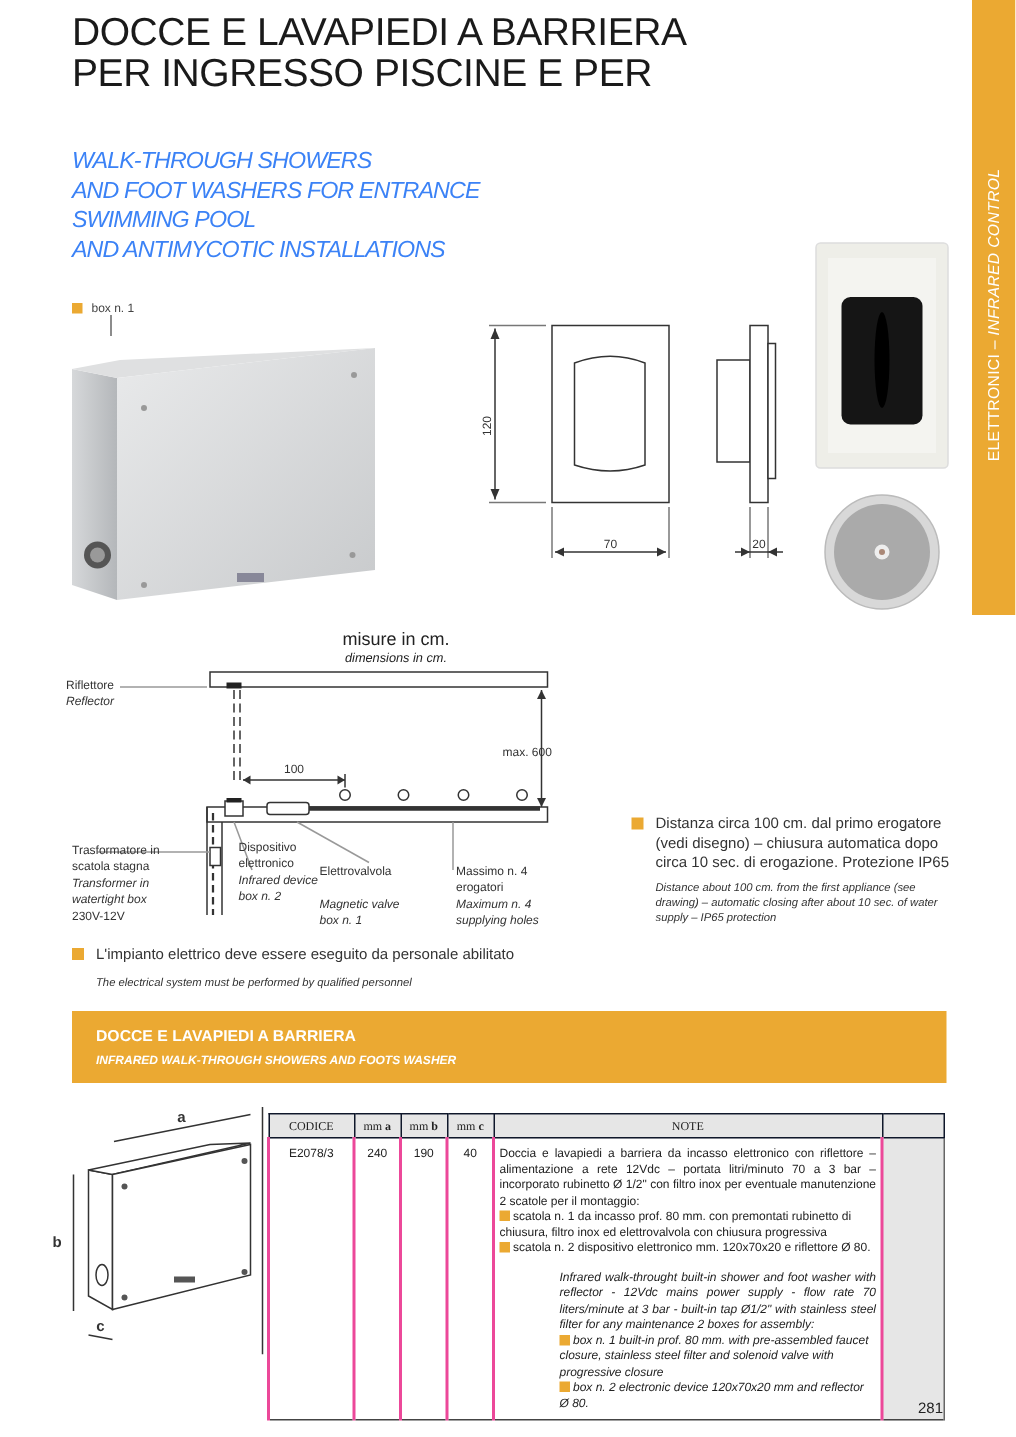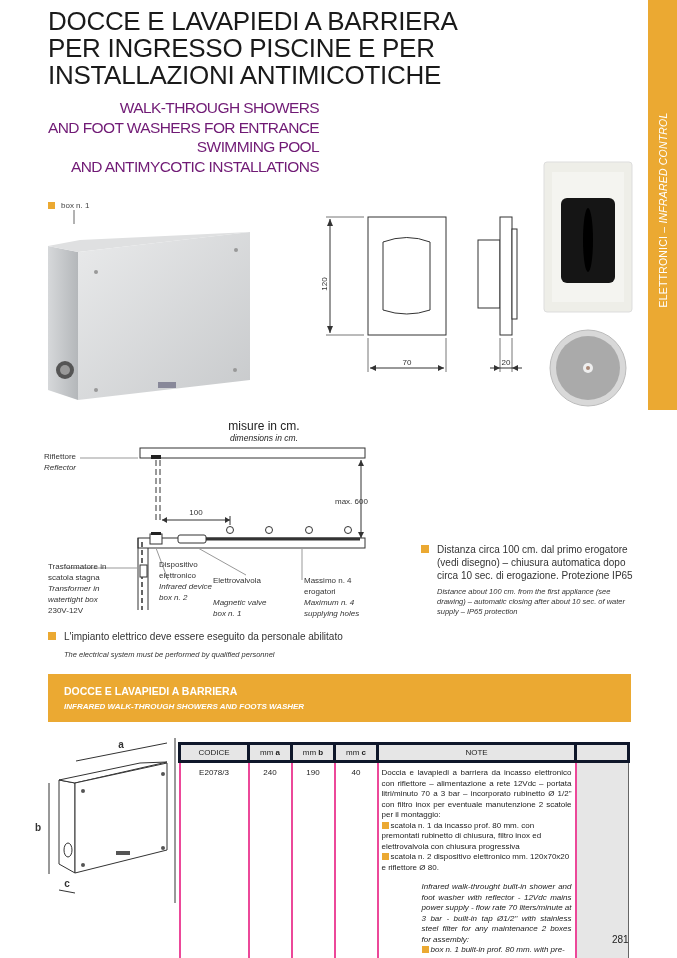--- a/index.html
+++ b/index.html
@@ -35,7 +35,6 @@
 <div class="abs title">
   <div>DOCCE E LAVAPIEDI A BARRIERA</div>
   <div>PER INGRESSO PISCINE E PER</div>
-  <div>INSTALLAZIONI ANTIMICOTICHE</div>
 </div>
 <div class="abs subtitle">
   <div>WALK-THROUGH SHOWERS</div>

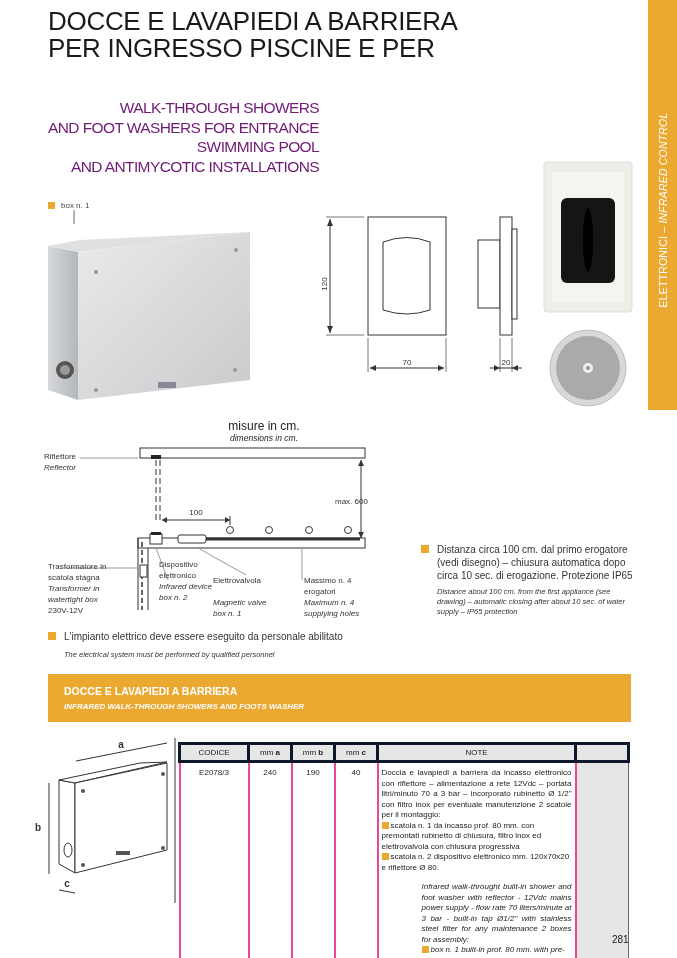--- a/index.html
+++ b/index.html
@@ -6,7 +6,7 @@
   body{width:677px;height:958px;position:relative;overflow:hidden;font-family:"Liberation Sans",sans-serif;color:#222;}
   .abs{position:absolute;}
   .title{left:48px;top:8px;font-size:26px;line-height:27px;color:#1a1a1a;letter-spacing:-0.3px;}
-  .subtitle{left:48px;top:98px;font-size:15.5px;line-height:19.5px;color:#701a75;letter-spacing:-0.6px;text-align:right;}
+  .subtitle{left:48px;top:98px;font-size:15.5px;line-height:19.5px;font-style:italic;color:#3b82f6;letter-spacing:-0.6px;}
   .side-tab{left:648px;top:0;width:29px;height:410px;background:#eba932;}
   .side-tab-text{position:absolute;left:50%;top:210px;transform:translate(-50%,-50%) rotate(-90deg);white-space:nowrap;color:#fff;font-size:10.5px;letter-spacing:0.2px;}
   .side-tab-text i{font-style:italic;}

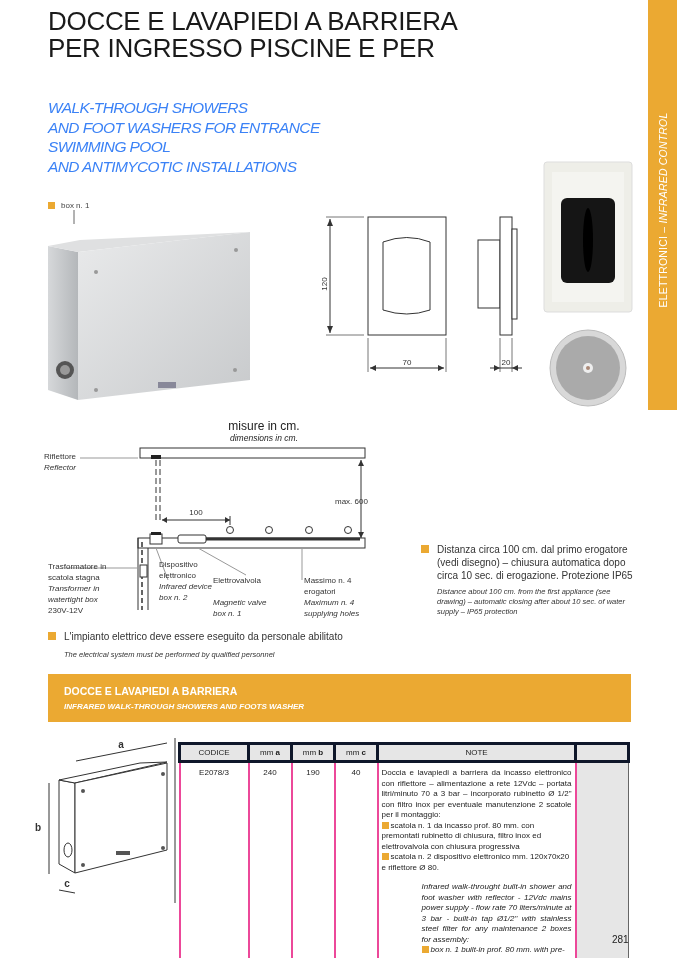--- a/index.html
+++ b/index.html
@@ -20,7 +20,7 @@
   .band-t1{position:absolute;left:16px;top:11px;color:#fff;font-weight:bold;font-size:10.5px;}
   .band-t2{position:absolute;left:16px;top:28px;color:#fff;font-weight:bold;font-style:italic;font-size:8px;}
   table.spec{position:absolute;left:178px;top:742px;width:452px;border-collapse:collapse;font-size:8px;color:#222;border:1px solid #444;}
-  table.spec th{background:#e6e6e6;font-weight:normal;border:3px solid #0f172a;height:15px;padding:0 8px;}
+  table.spec th{background:#e6e6e6;font-weight:normal;border:1px solid #0f172a;height:15px;padding:0 3px;font-family:Liberation Serif, serif;}
   table.spec td{vertical-align:top;border-left:2px solid #ec4899;border-right:1px solid #666;padding:5px 3px;}
   table.spec td.c{text-align:center;}
   table.spec .grey{background:#e6e6e6;width:34px;}

